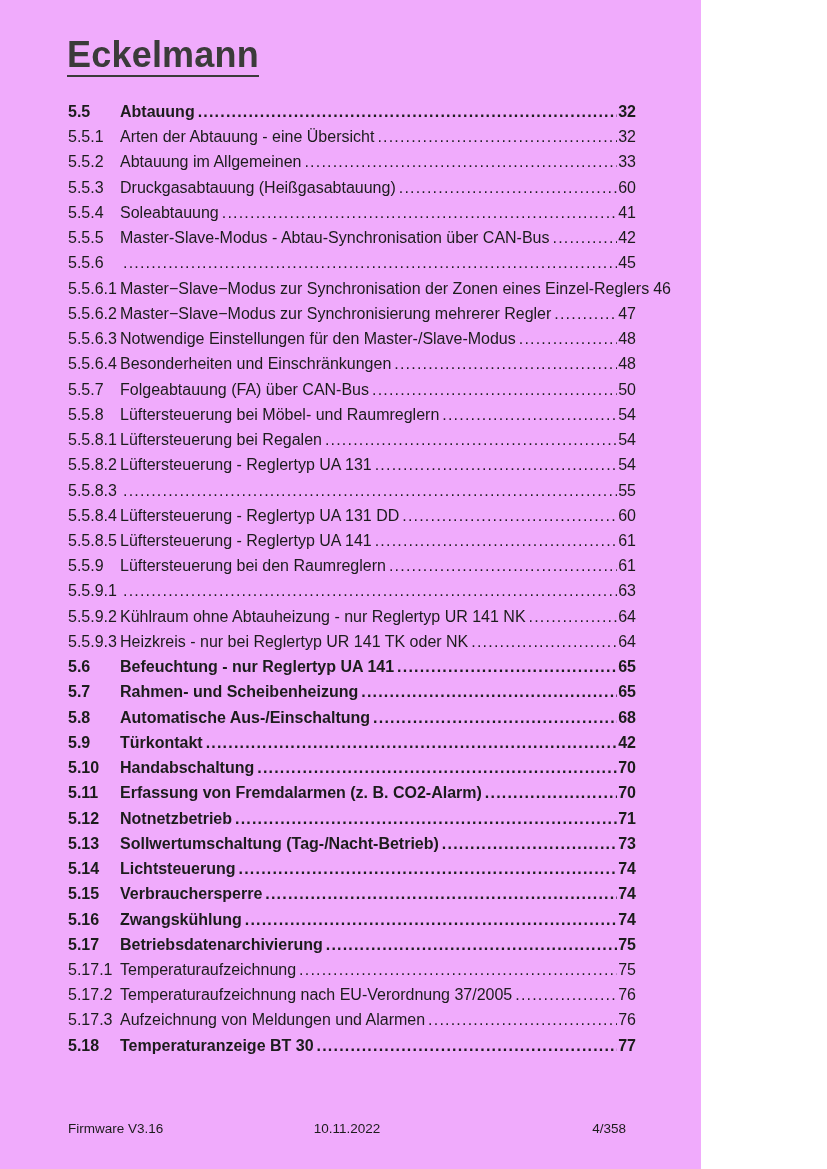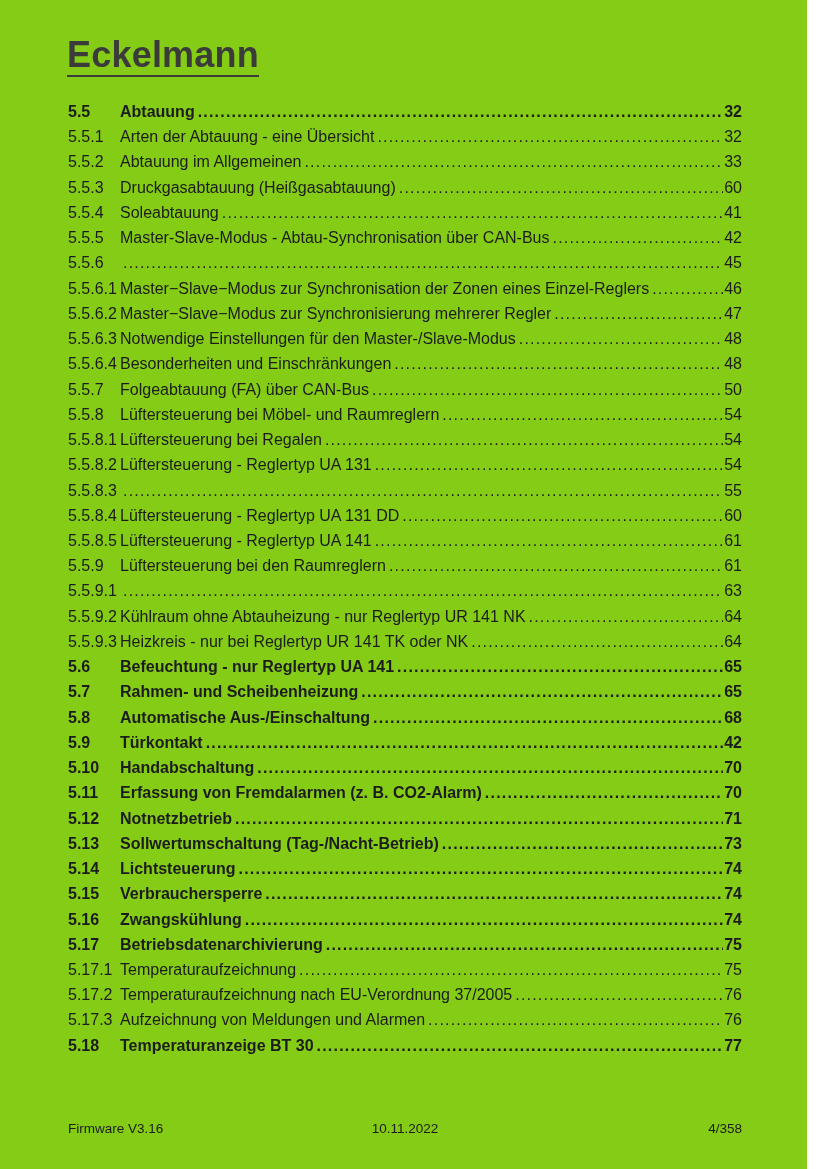--- a/index.html
+++ b/index.html
@@ -5,9 +5,9 @@
   html, body { margin: 0; padding: 0; background: #ffffff; }
   .page {
     position: relative;
-    width: 807px;
+    width: 701px;
     height: 1169px;
-    background: #84cc16;
+    background: #f0abfc;
     font-family: "Liberation Sans", sans-serif;
     color: #1c1c1c;
     overflow: hidden;

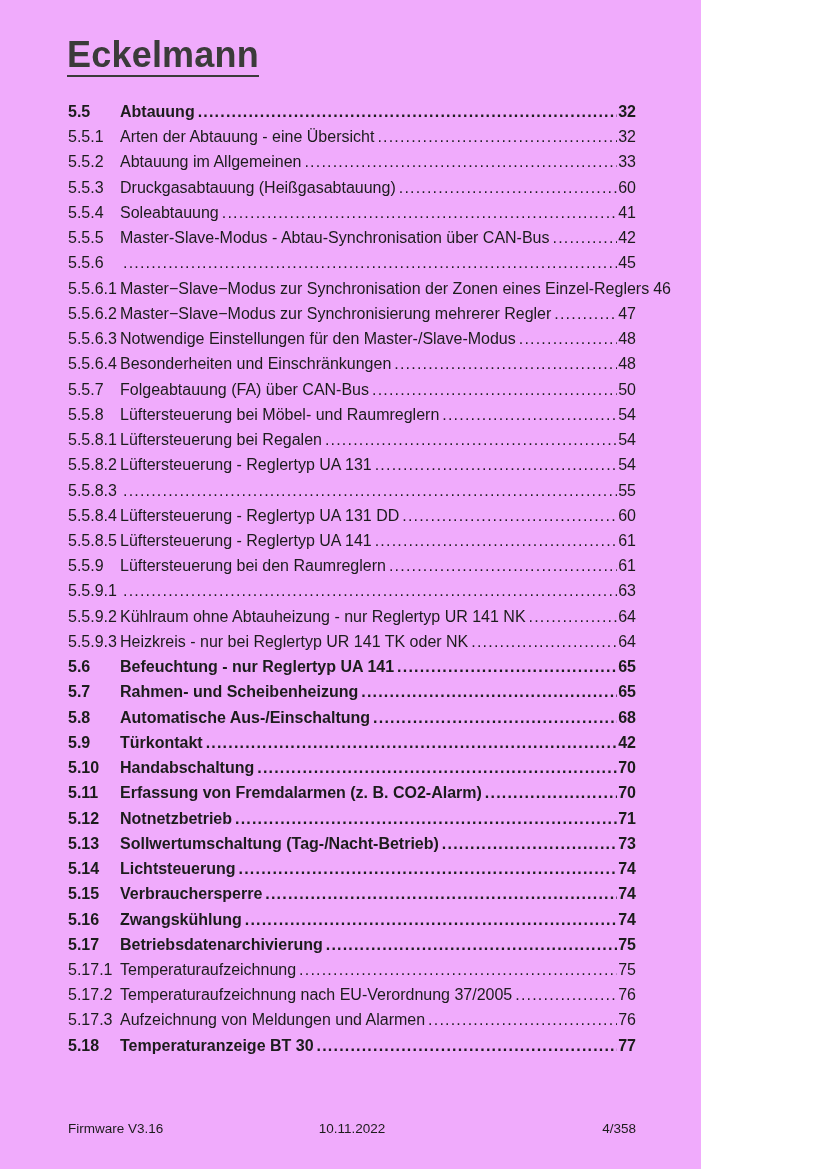--- a/index.html
+++ b/index.html
@@ -60,7 +60,7 @@
   .footer {
     position: absolute;
     left: 68px;
-    right: 65px;
+    right: 75px;
     top: 1121px;
     display: flex;
     align-items: baseline;

